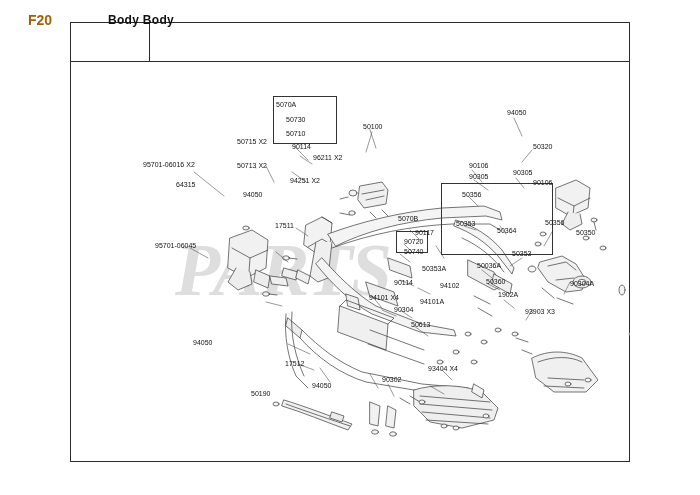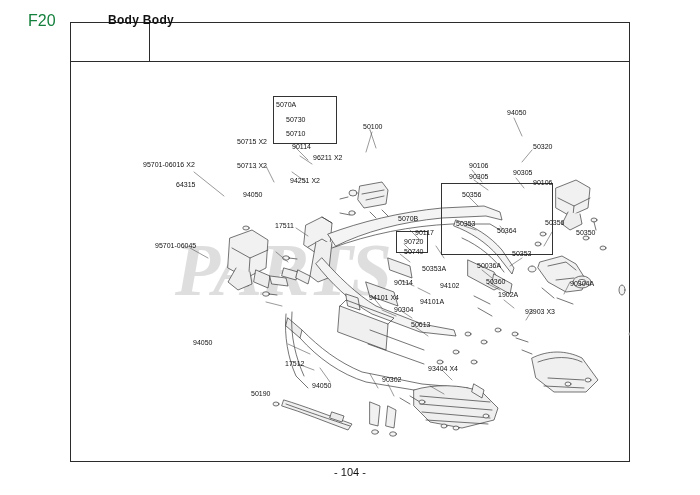--- a/index.html
+++ b/index.html
@@ -51,9 +51,9 @@
     position: absolute;
     left: 28px;
     top: 12px;
-    font-size: 16px;
-    font-weight: normal;
-    color: #15803d;
+    font-size: 14px;
+    font-weight: bold;
+    color: #a16207;
   }
   .title-text {
     position: absolute;

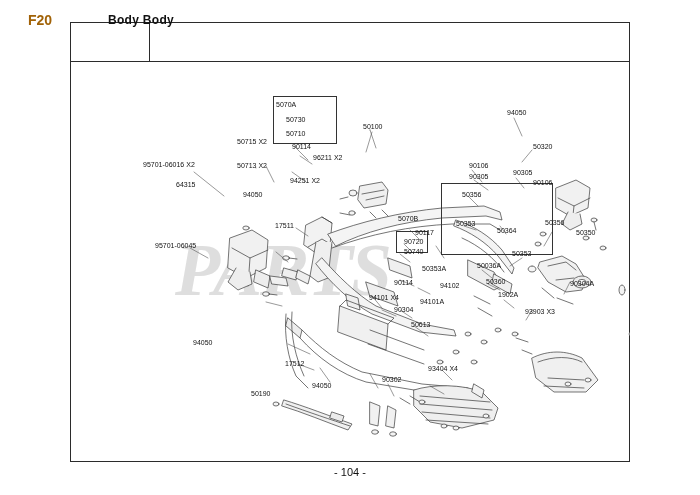--- a/index.html
+++ b/index.html
@@ -355,7 +355,6 @@
   <div class="lbl" style="left:428px;top:364px;">93404  X4</div>
   <div class="lbl" style="left:251px;top:389px;">50190</div>
 
-  <div class="page-number">- 104 -</div>
 
 </div>
 

